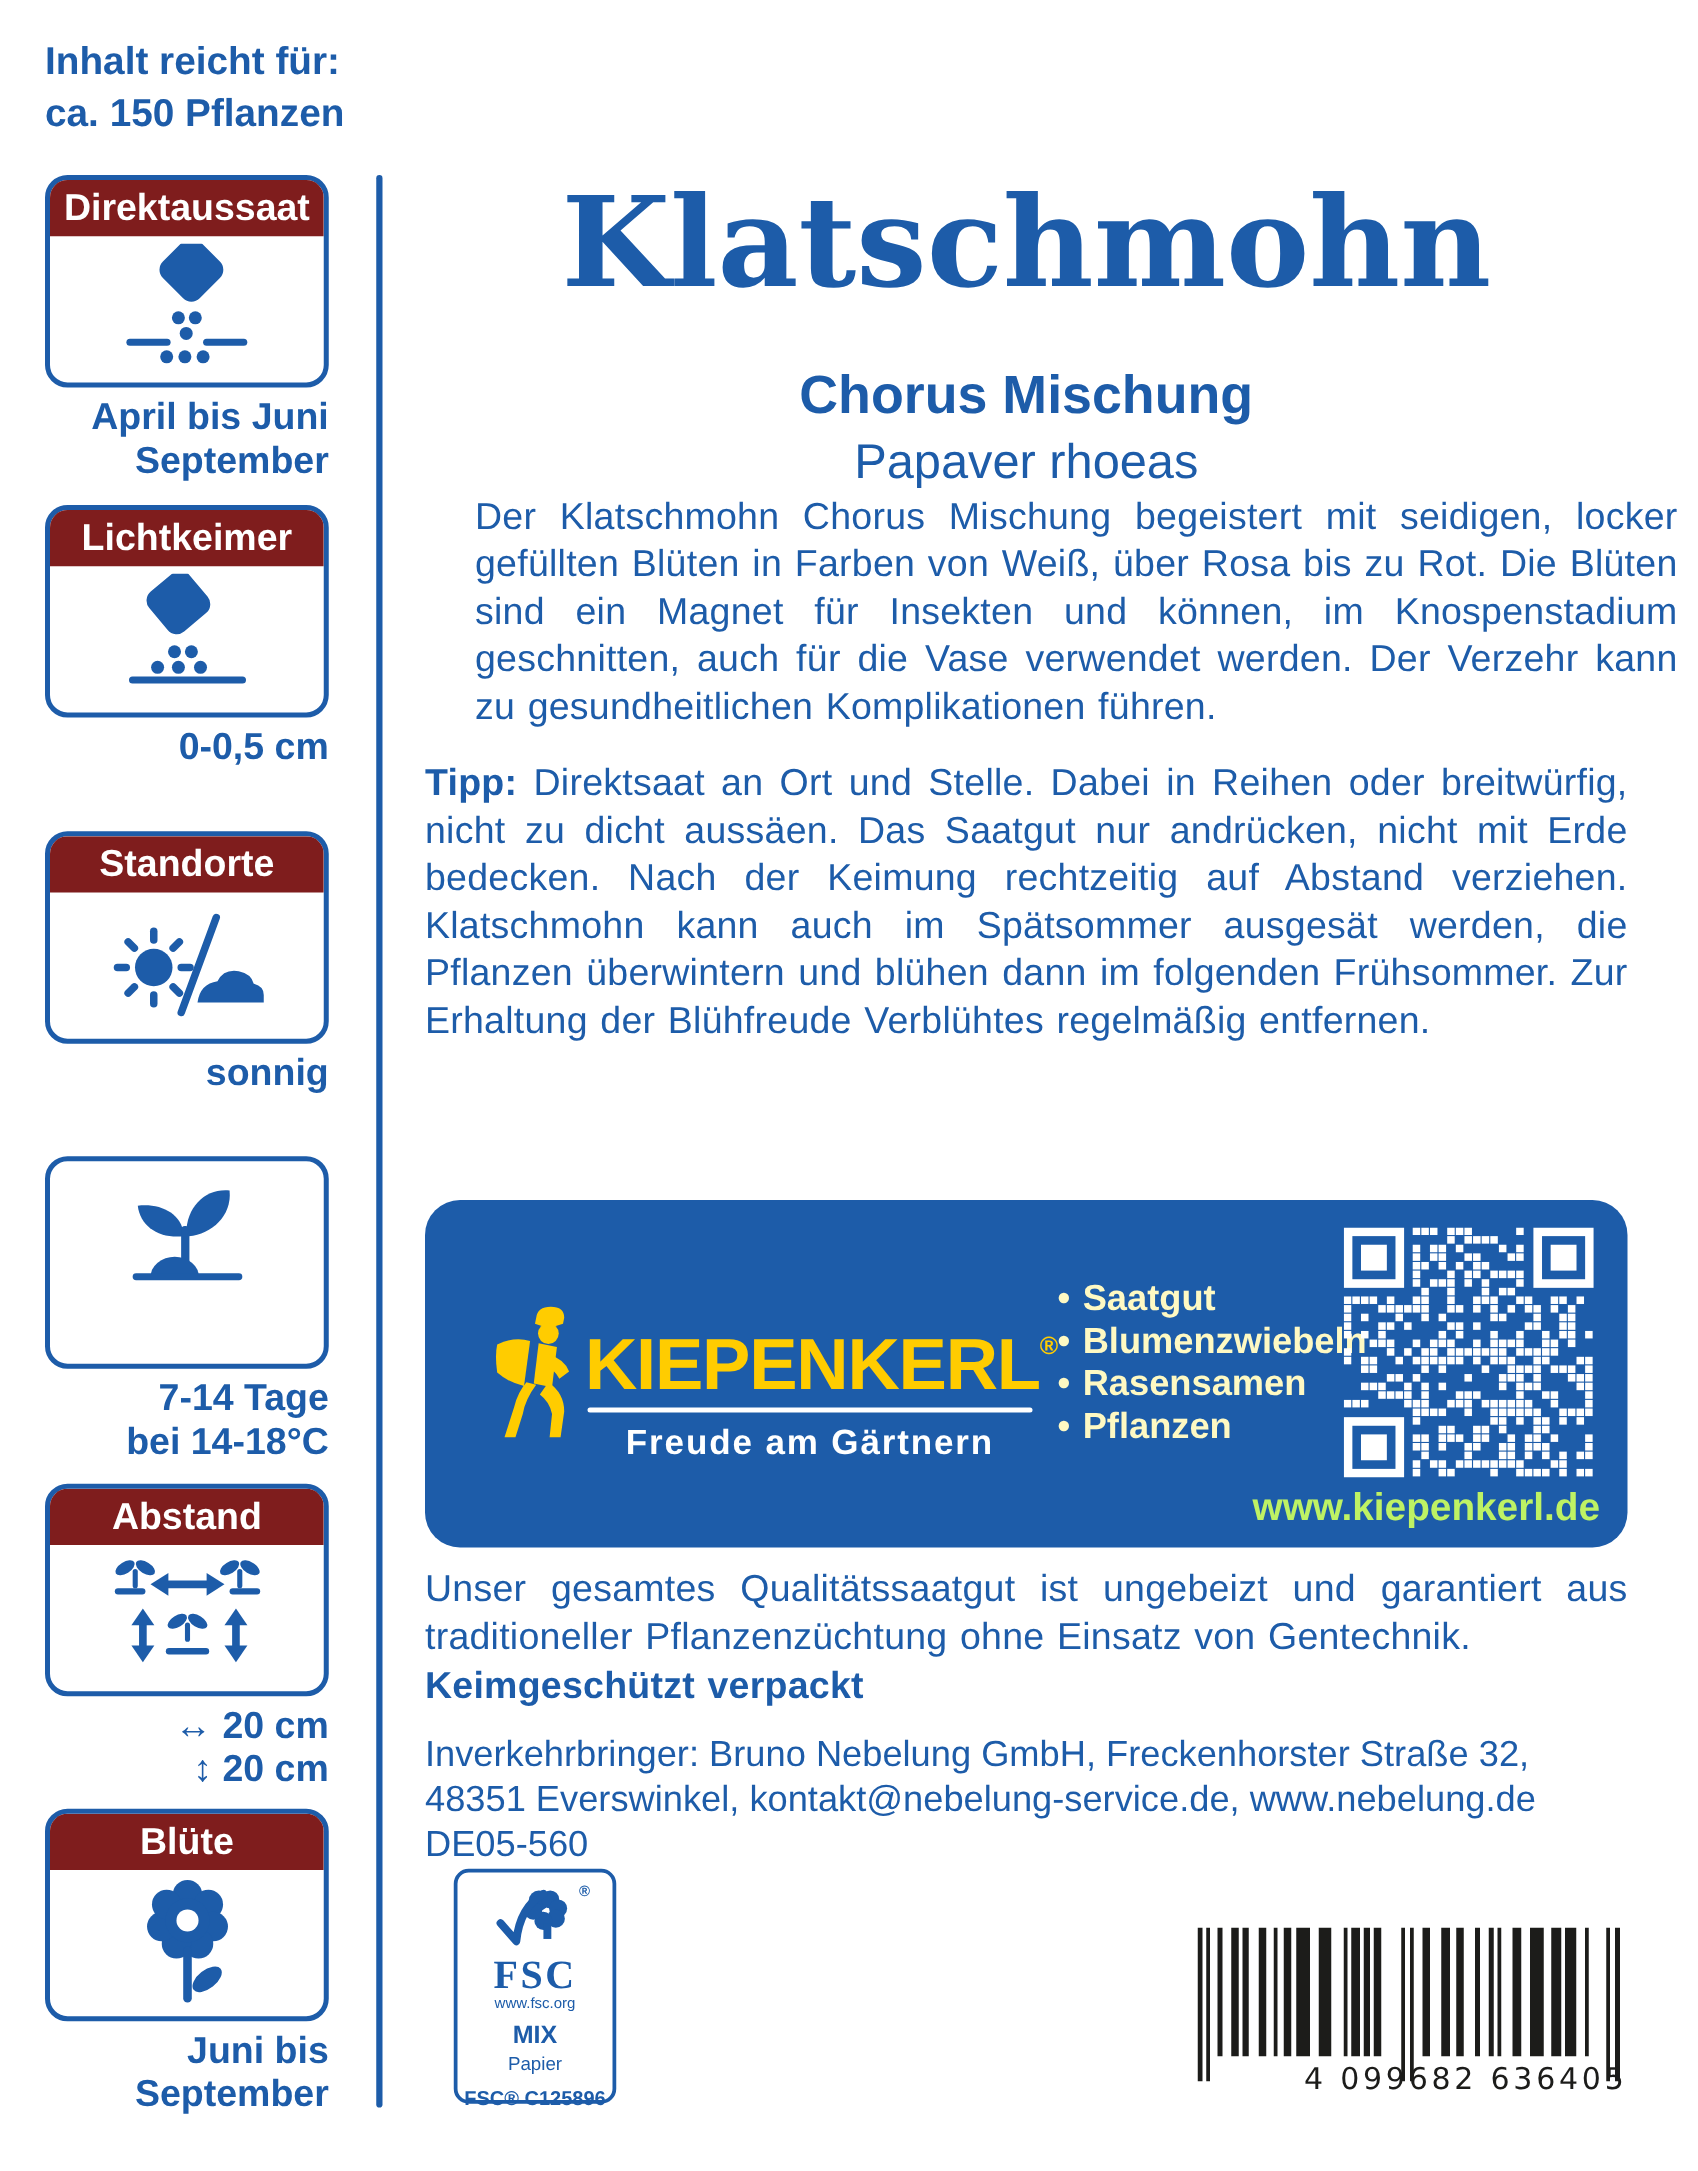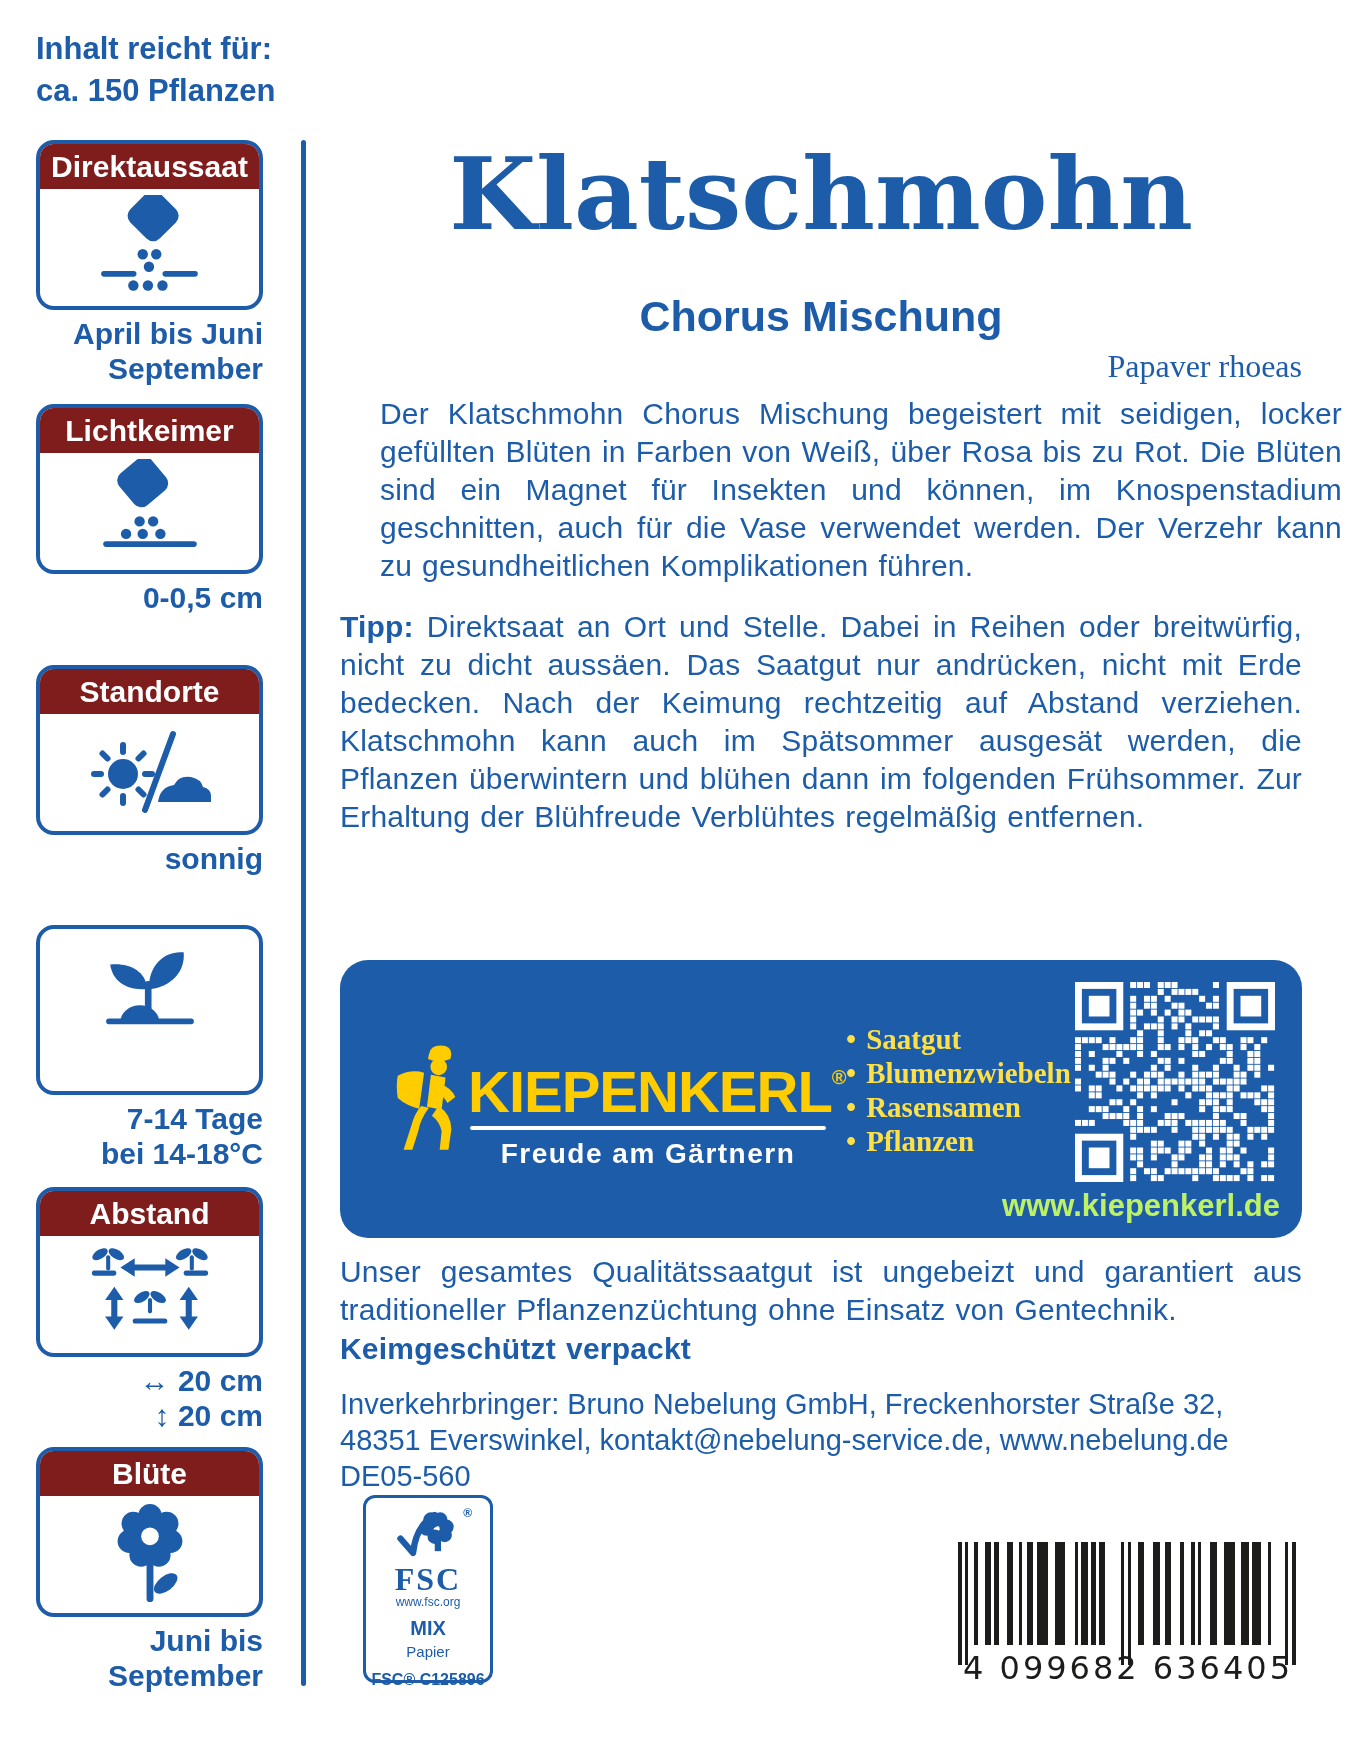--- a/index.html
+++ b/index.html
@@ -26,7 +26,7 @@
   .title{position:absolute;top:-16px;left:0;width:100%;margin:0;text-align:center;
          font-family:"DejaVu Serif",serif;font-weight:bold;font-size:100px;line-height:140px;}
   .subtitle{position:absolute;top:152px;left:0;width:100%;text-align:center;font-size:43px;font-weight:bold;}
-  .botanical{position:absolute;top:208px;left:0;width:100%;text-align:right;font-size:32px;font-family:Liberation Serif, serif;}
+  .botanical{position:absolute;top:208px;left:0;width:100%;text-align:center;font-size:39px;}
   .bodytext{font-size:30px;line-height:38px;text-align:justify;letter-spacing:.2px;word-spacing:1.5px;margin:0;}
   .desc{position:absolute;top:255px;left:0;width:100%;margin-left:40px;}
   .tip{position:absolute;top:468px;left:0;width:100%;}

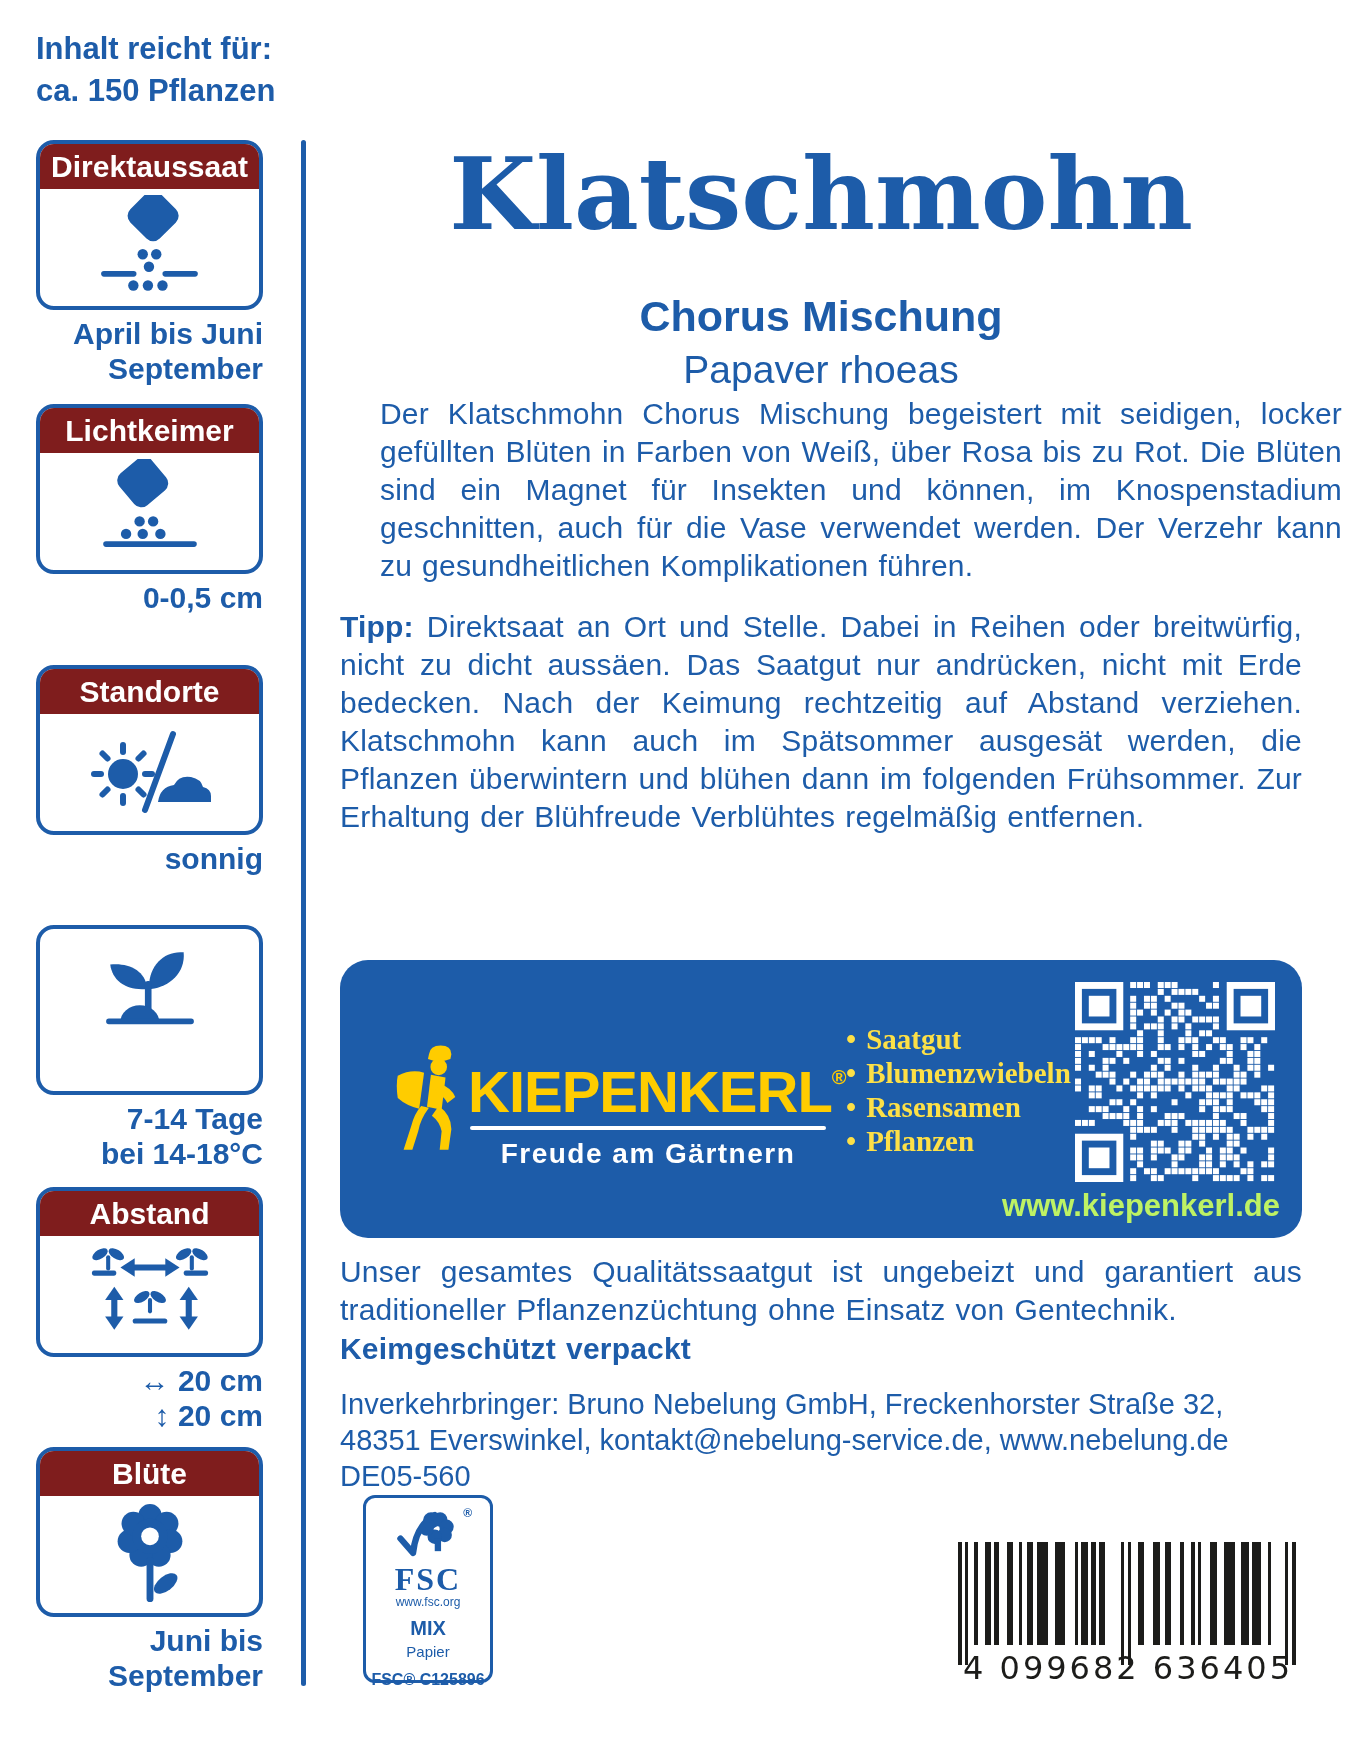--- a/index.html
+++ b/index.html
@@ -40,7 +40,7 @@
   .rule{position:absolute;left:130px;top:166px;width:356px;height:4px;background:#fff;border-radius:2px;}
   .slogan{position:absolute;left:130px;top:178px;width:356px;text-align:center;color:#fff;font-weight:bold;
           font-size:28px;letter-spacing:1.5px;}
-  .products{position:absolute;left:506px;top:62px;color:#fde047;font-weight:bold;font-size:29px;line-height:34px;font-family:Liberation Serif, serif;}
+  .products{position:absolute;left:506px;top:62px;color:#fef9c3;font-weight:bold;font-size:29px;line-height:34px;}
   .prod .bu{margin-right:10px;}
   .qr{position:absolute;left:735px;top:22px;width:200px;height:200px;}
   .url{position:absolute;right:22px;top:228px;color:#bef264;font-weight:bold;font-size:31px;}

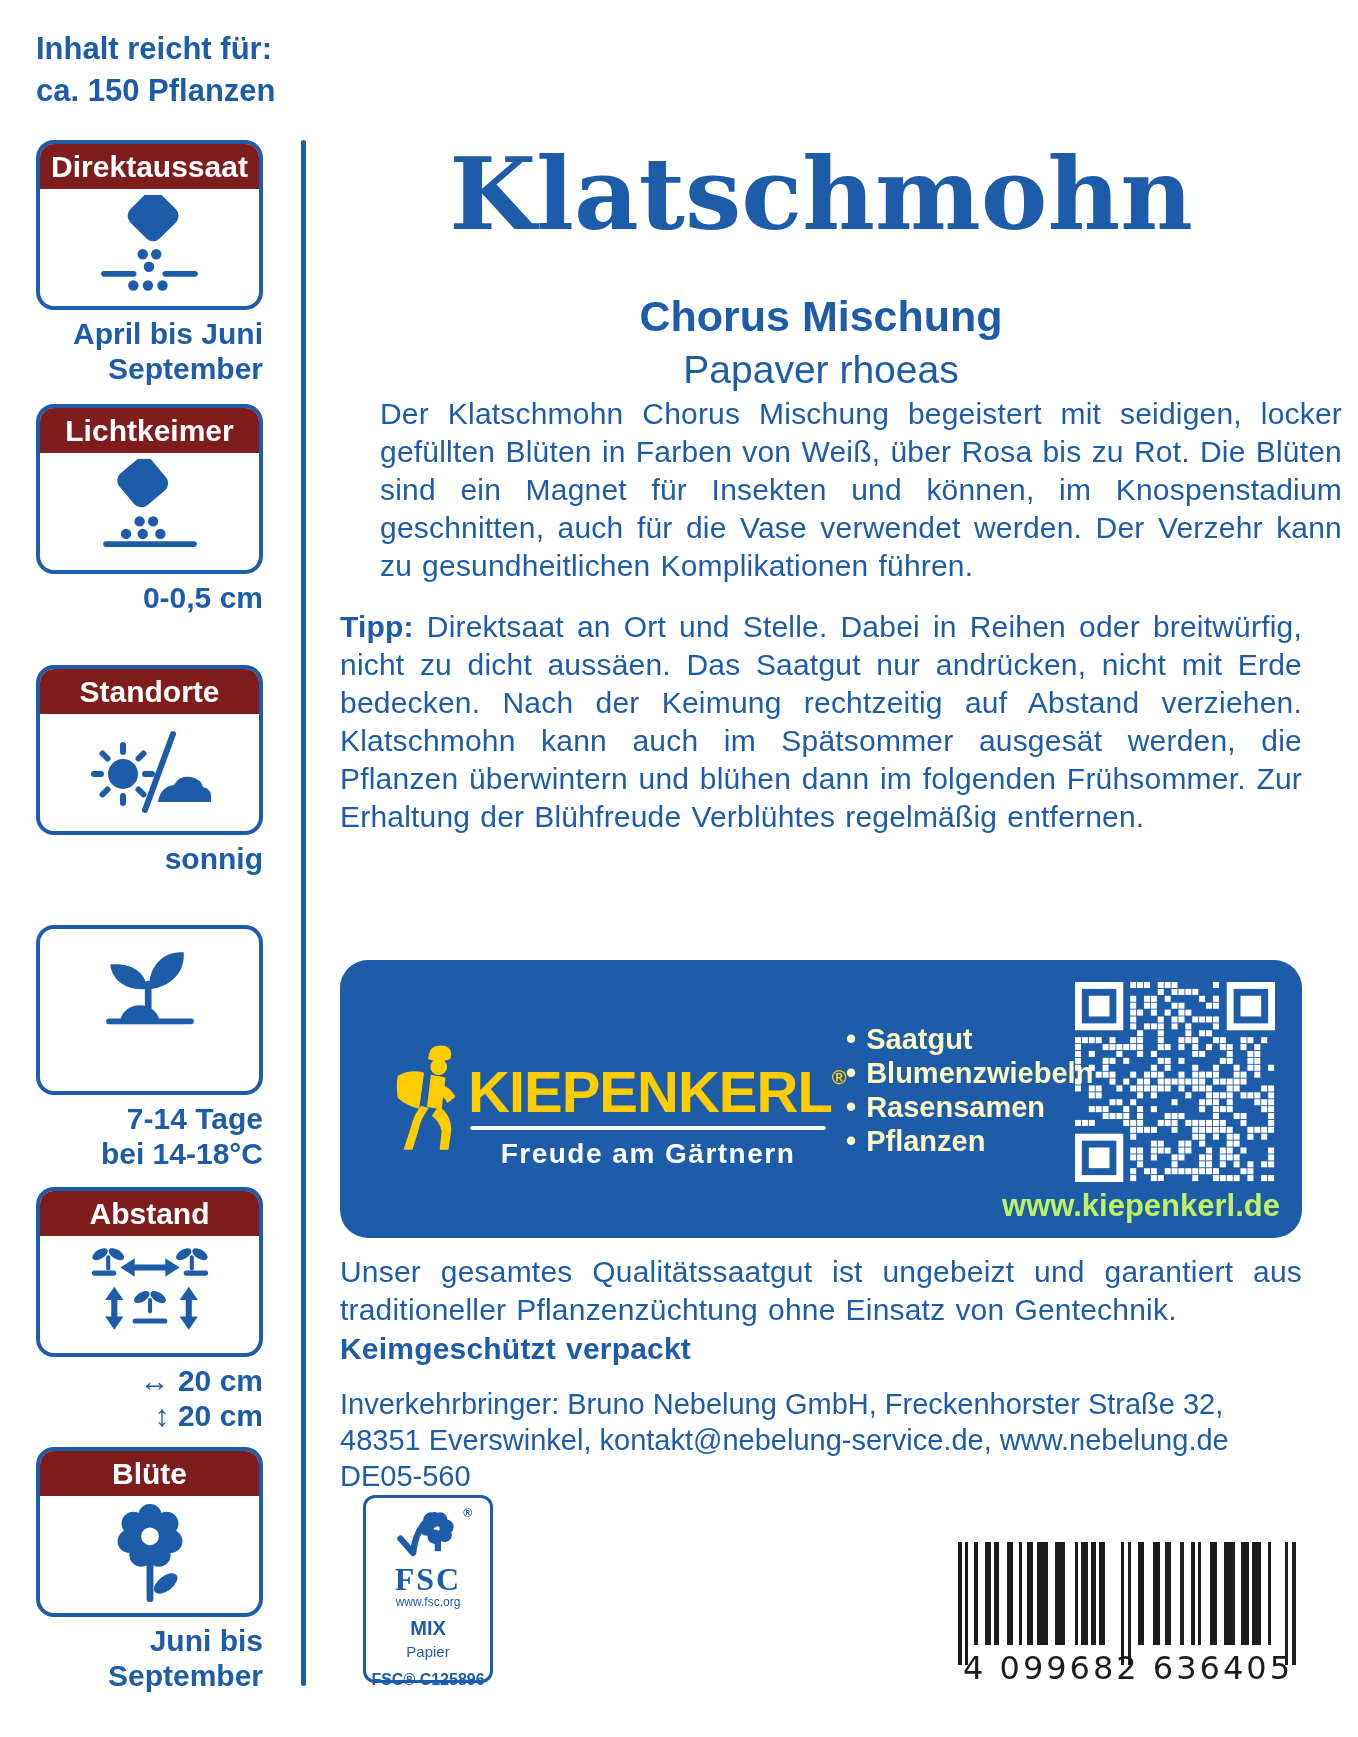--- a/index.html
+++ b/index.html
@@ -65,7 +65,7 @@
 
   .barcode{position:absolute;right:0;top:50px;width:348px;}
   .bars{width:340px;height:125px;display:block;margin:0 auto;}
-  .bnum{text-align:center;color:#1c1c1a;font-family:"DejaVu Sans",sans-serif;font-size:32px;letter-spacing:3px;
+  .bnum{text-align:right;color:#1c1c1a;font-family:"DejaVu Sans",sans-serif;font-size:24px;letter-spacing:3px;
         margin-top:-18px;}
 </style>
 </head>

